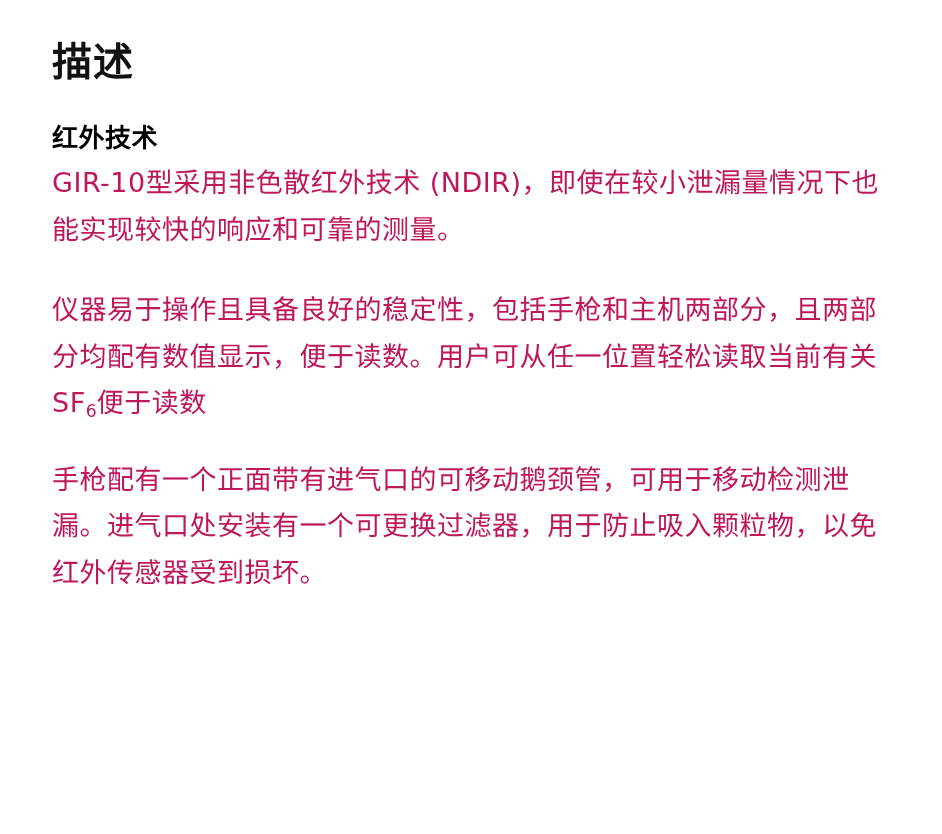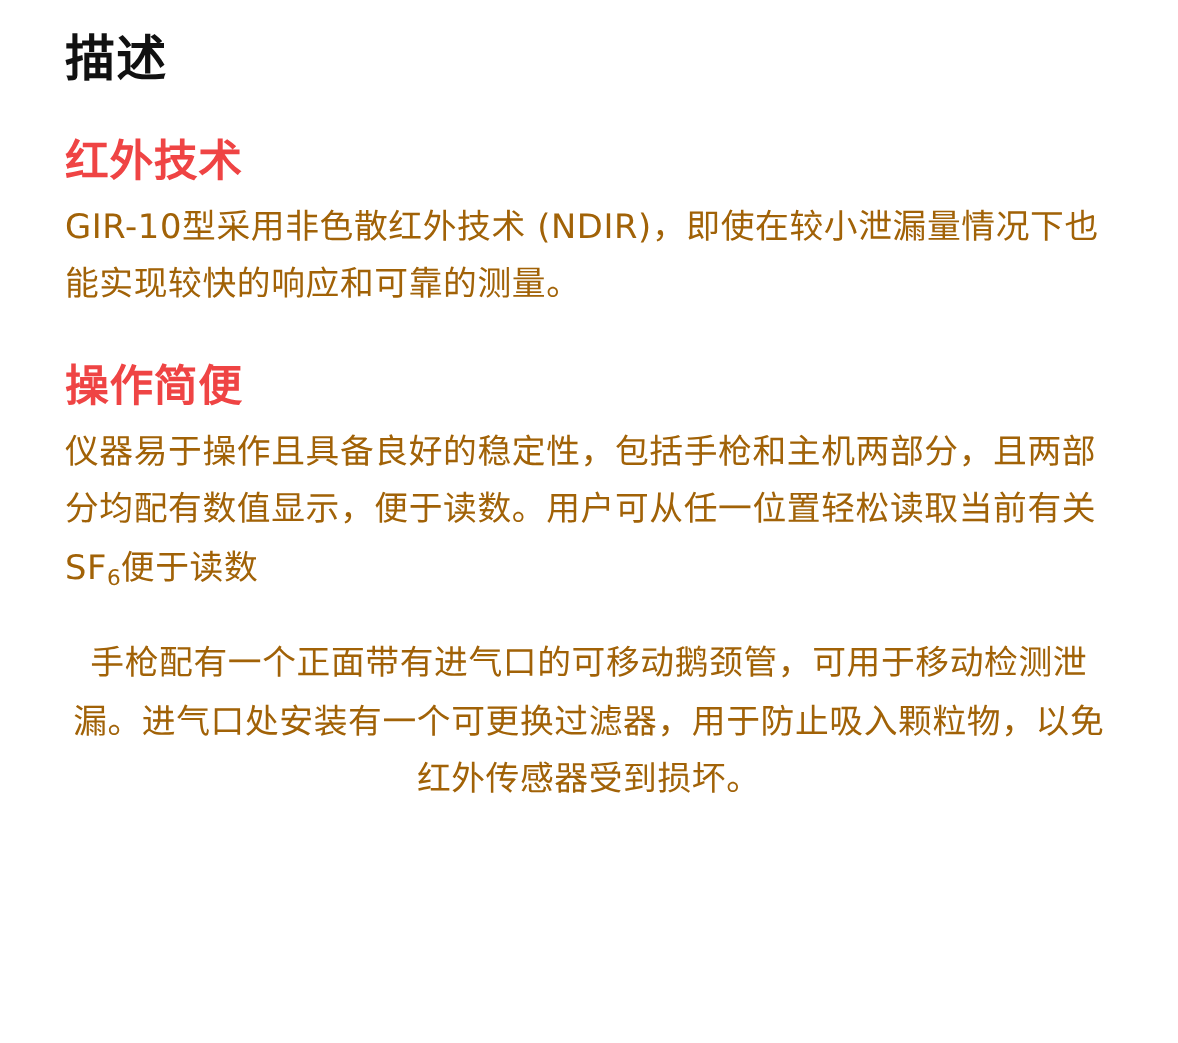--- a/index.html
+++ b/index.html
@@ -19,7 +19,7 @@
     box-sizing: border-box;
     width: 942px;
     height: 834px;
-    padding: 24px 52px 0 52px;
+    padding: 38px 52px 0 52px;
     background: #ffffff;
   }
   .doc-title {

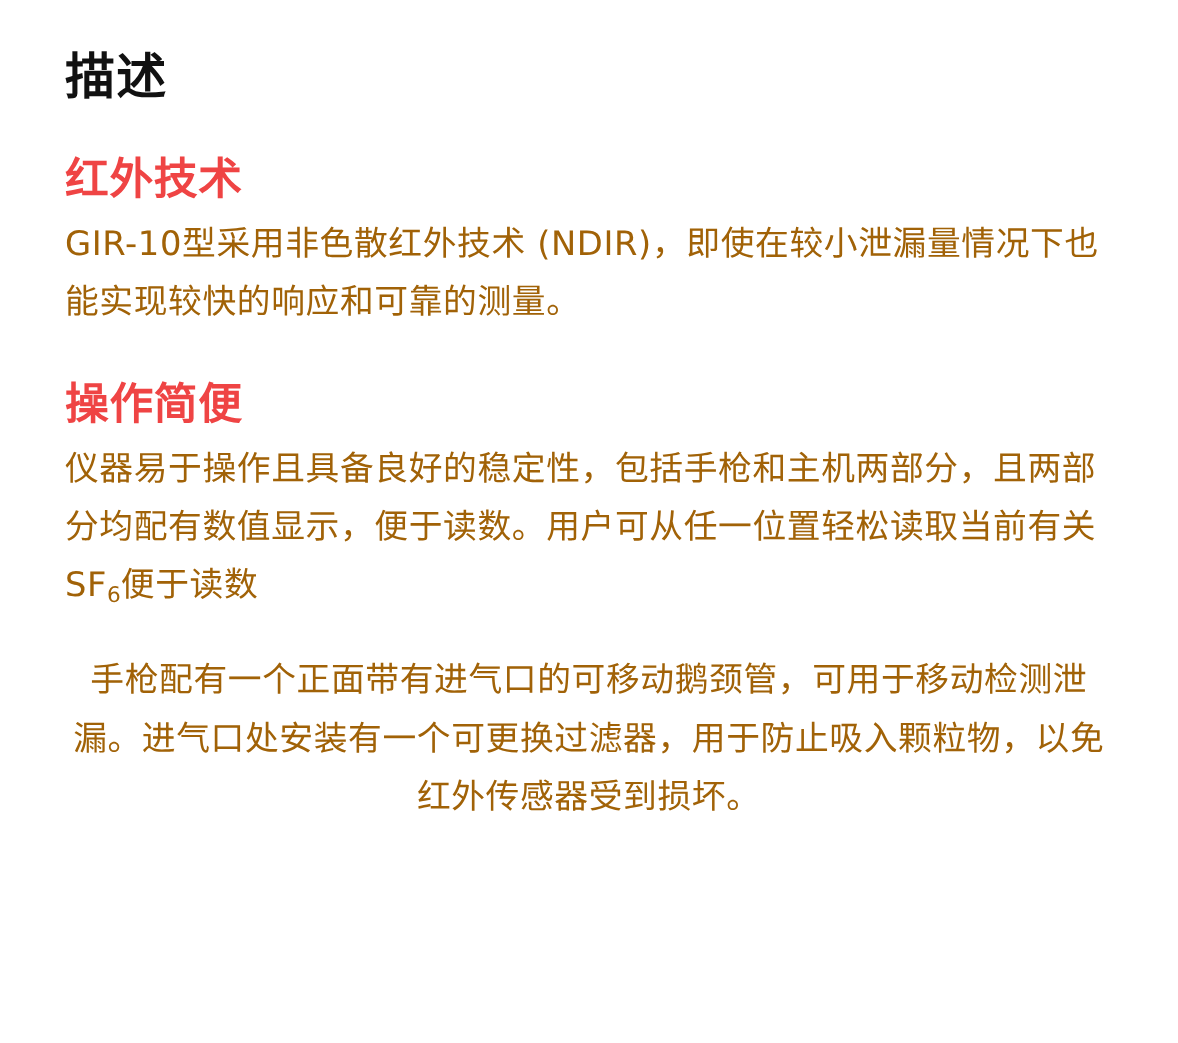--- a/index.html
+++ b/index.html
@@ -41,12 +41,12 @@
     margin: 0 0 34px 0;
   }
   .section-heading {
-    font-size: 35px;
+    font-size: 26px;
     font-weight: 700;
     line-height: 1.4;
     margin: 0 0 4px 0;
     letter-spacing: 0.5px;
-    color: #ef4444;
+    color: #000000;
   }
   .section-body {
     font-size: 27px;

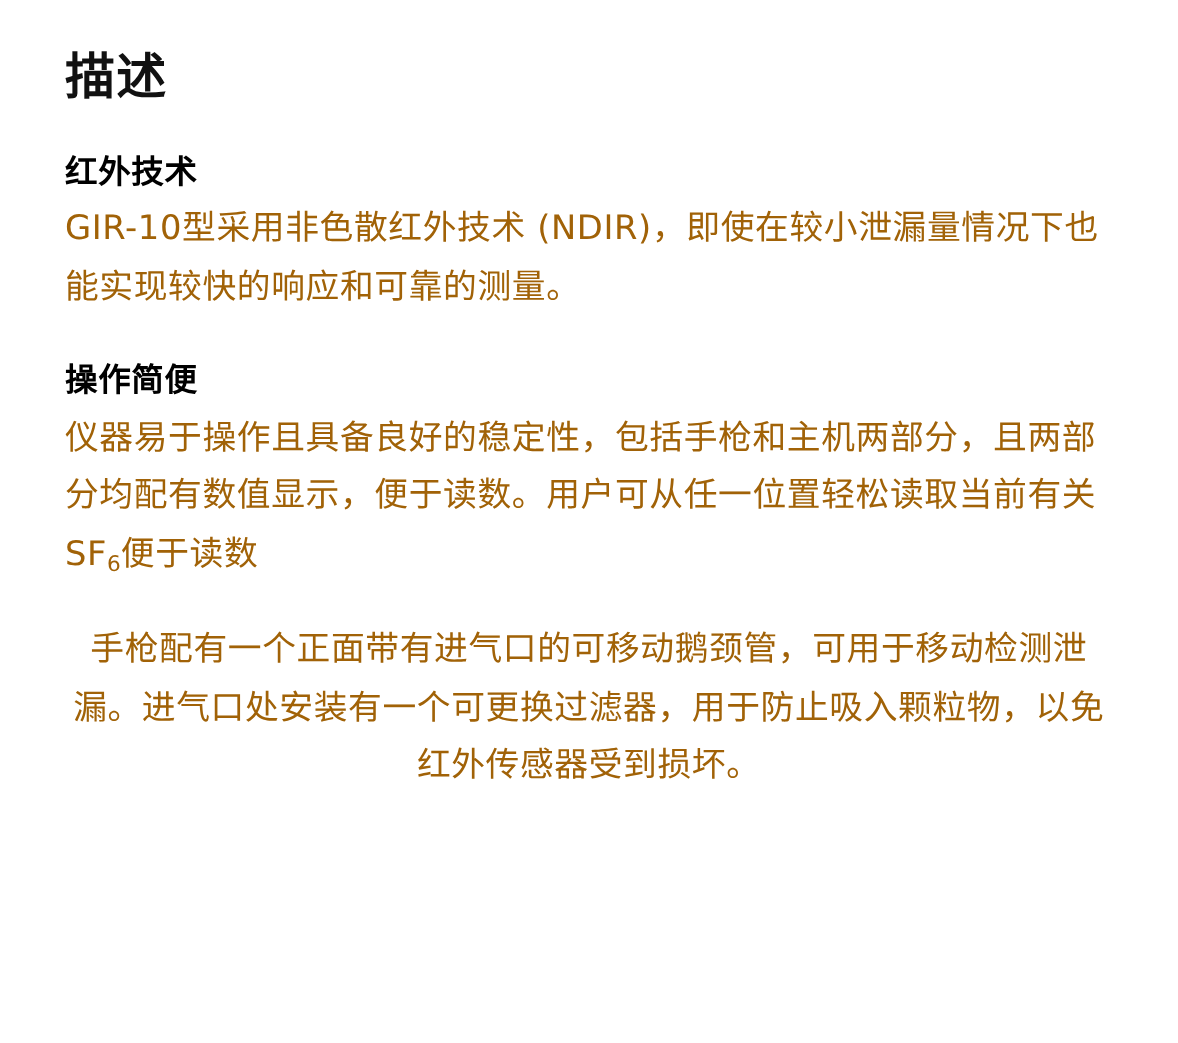--- a/index.html
+++ b/index.html
@@ -53,7 +53,7 @@
     line-height: 1.72;
     margin: 0;
     letter-spacing: 0.5px;
-    color: #a16207;
+    color: #be185d;
   }
   .section-body + .section-body {
     margin-top: 30px;

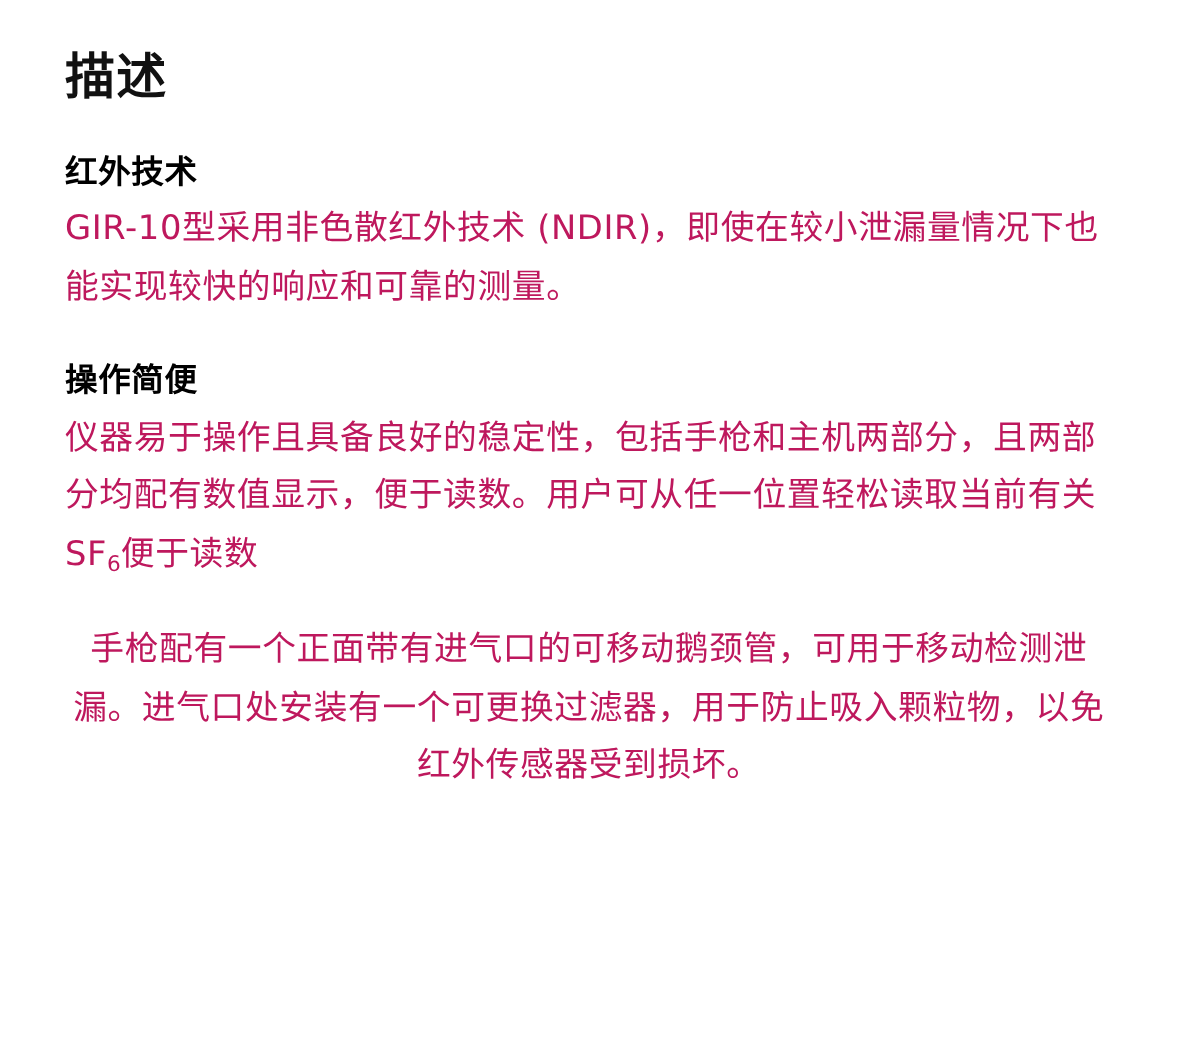--- a/index.html
+++ b/index.html
@@ -79,7 +79,6 @@
   </section>
 
   <section class="section">
-    <h2 class="section-heading">操作简便</h2>
     <p class="section-body">
       <span>仪器易于操作且具备良好的稳定性，包括手枪和主机两部分，且两部分均配有数值显示，便于读数。用户可从任一位置轻松读取当前有关SF</span><span class="sub">6</span><span>便于读数</span>
     </p>

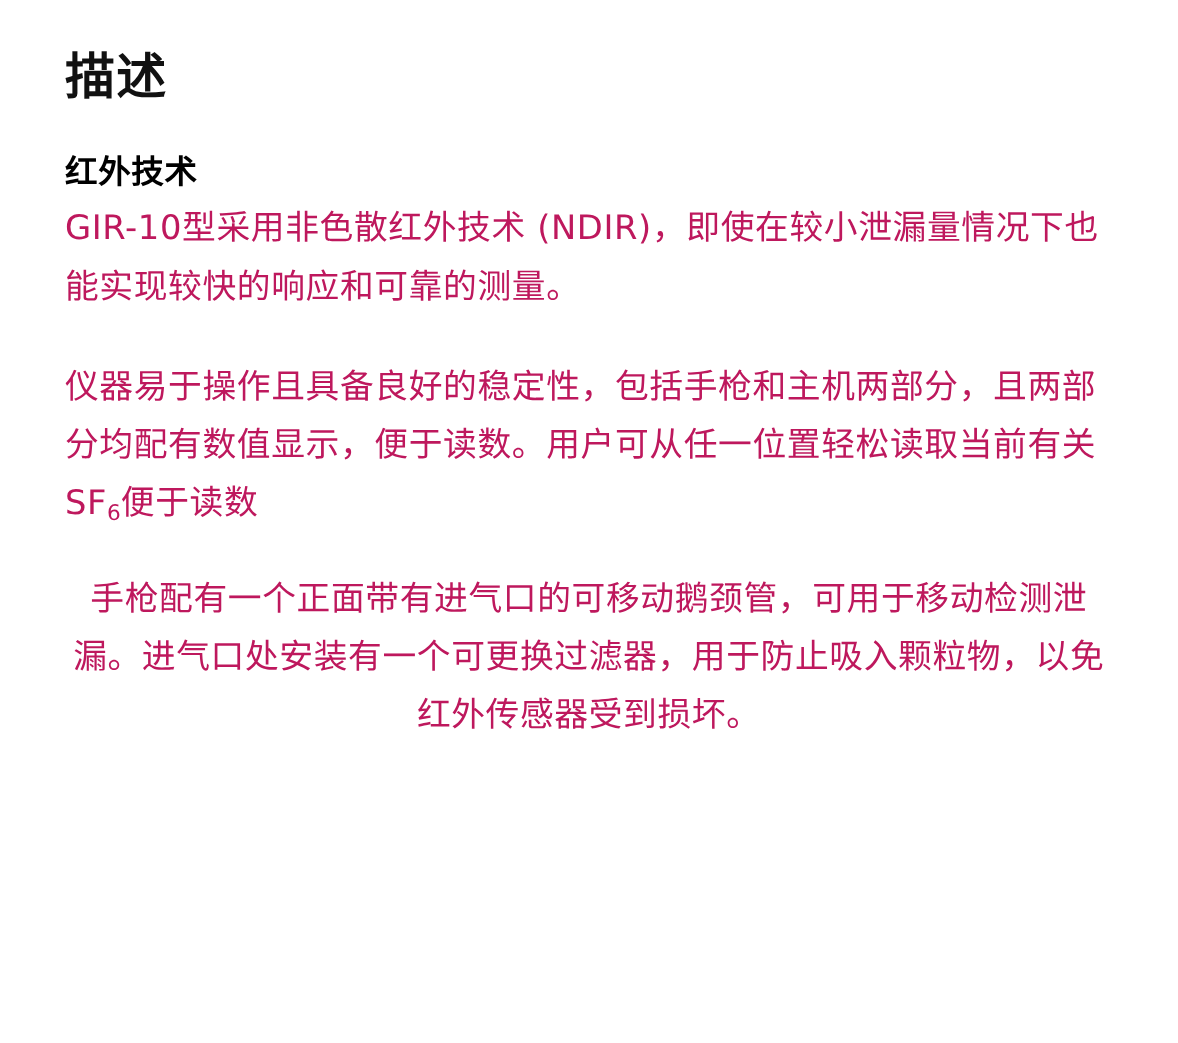--- a/index.html
+++ b/index.html
@@ -57,7 +57,6 @@
   }
   .section-body + .section-body {
     margin-top: 30px;
-    text-align: center;
   }
   .sub {
     font-size: 0.64em;

